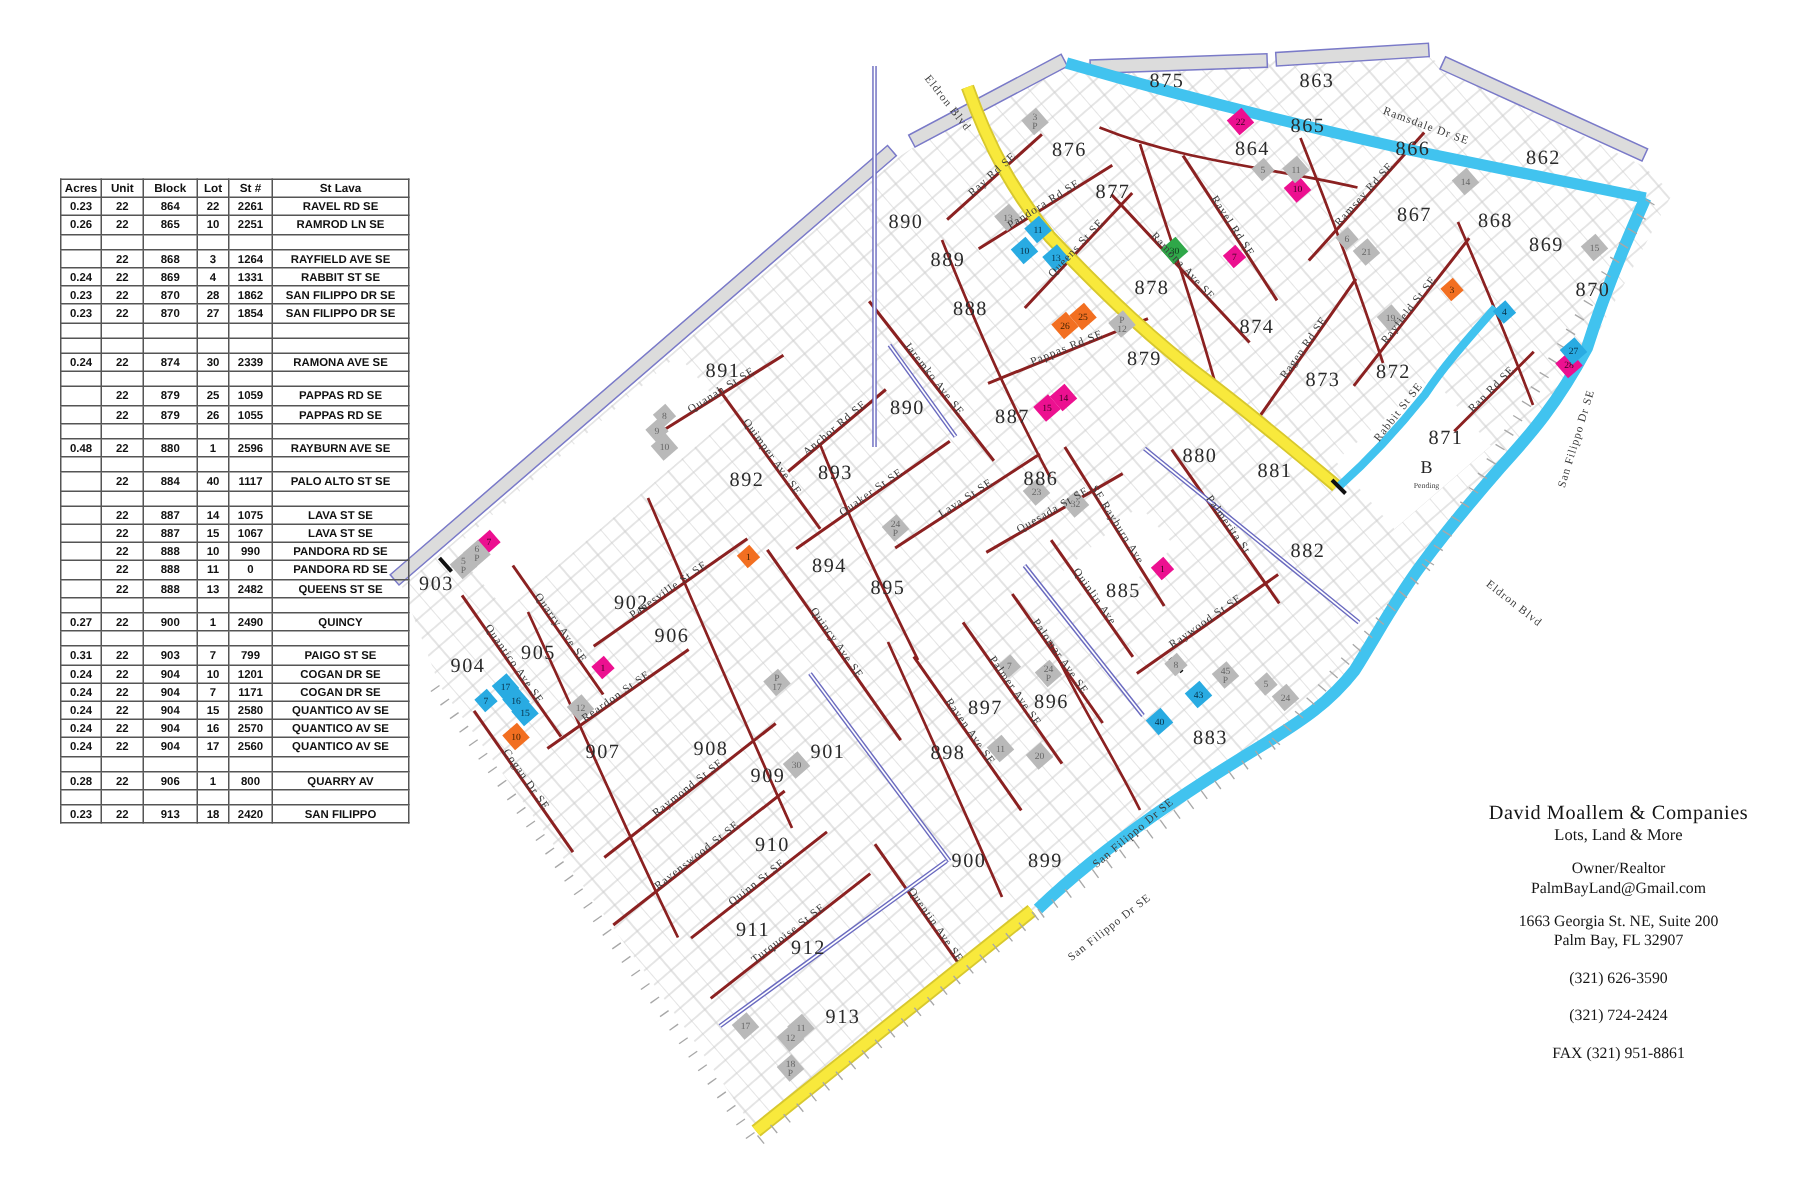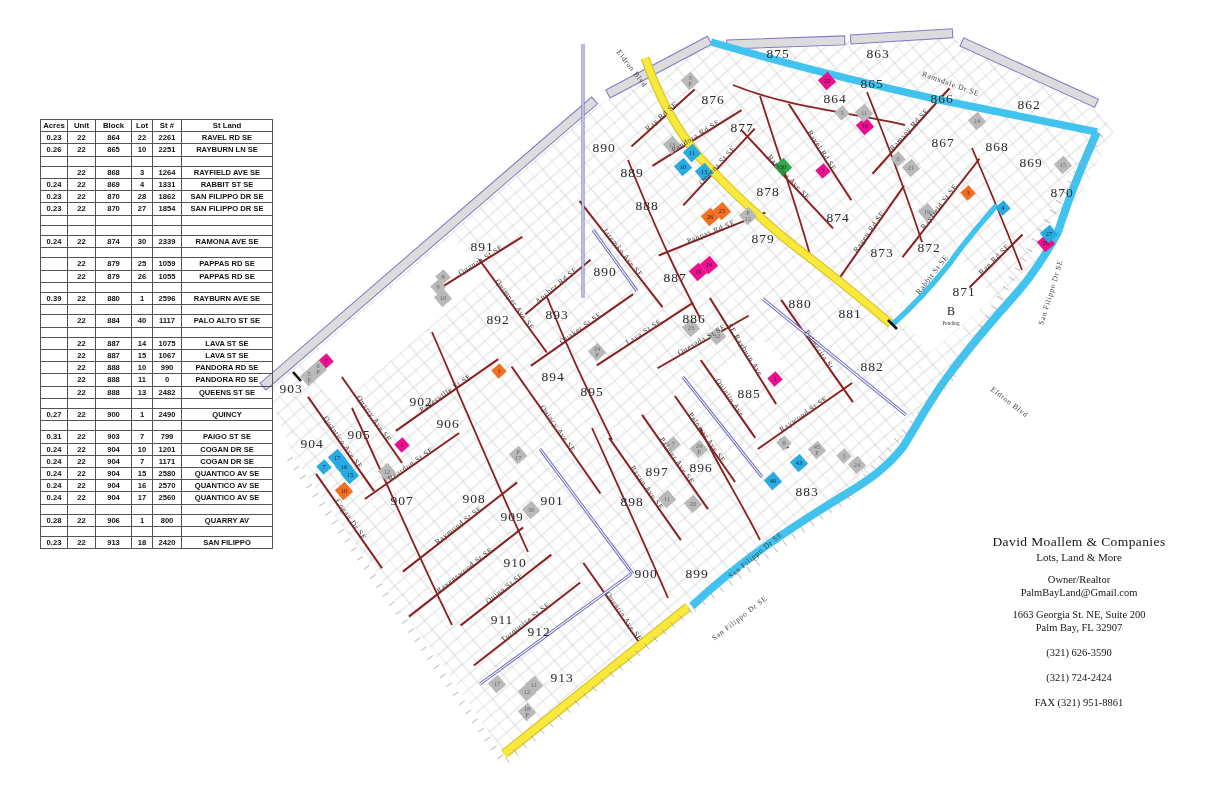--- a/index.html
+++ b/index.html
@@ -635,7 +635,7 @@
           <th>Block</th>
           <th>Lot</th>
           <th>St #</th>
-          <th>St Land</th>
+          <th>St Lava</th>
         </tr>
       </thead>
     <tbody id="lot-table-body">

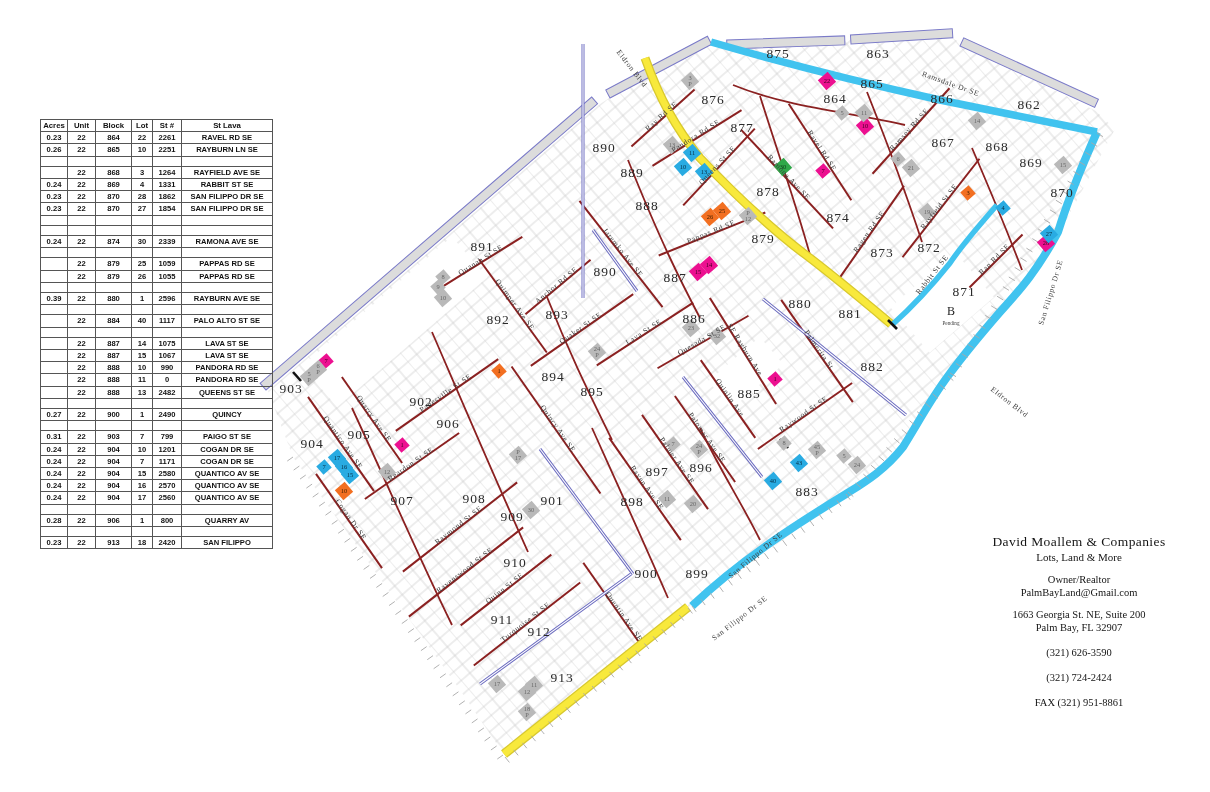--- a/index.html
+++ b/index.html
@@ -653,7 +653,7 @@
           <td style="min-width: 33px;">865</td>
           <td style="min-width: 18px;">10</td>
           <td style="min-width: 26px;">2251</td>
-          <td style="min-width: 88px;">RAYBURN LN SE</td>
+          <td style="min-width: 88px;">RAMROD LN SE</td>
         </tr>
         <tr class="blank">
           <td style="min-width: 24px;"></td>

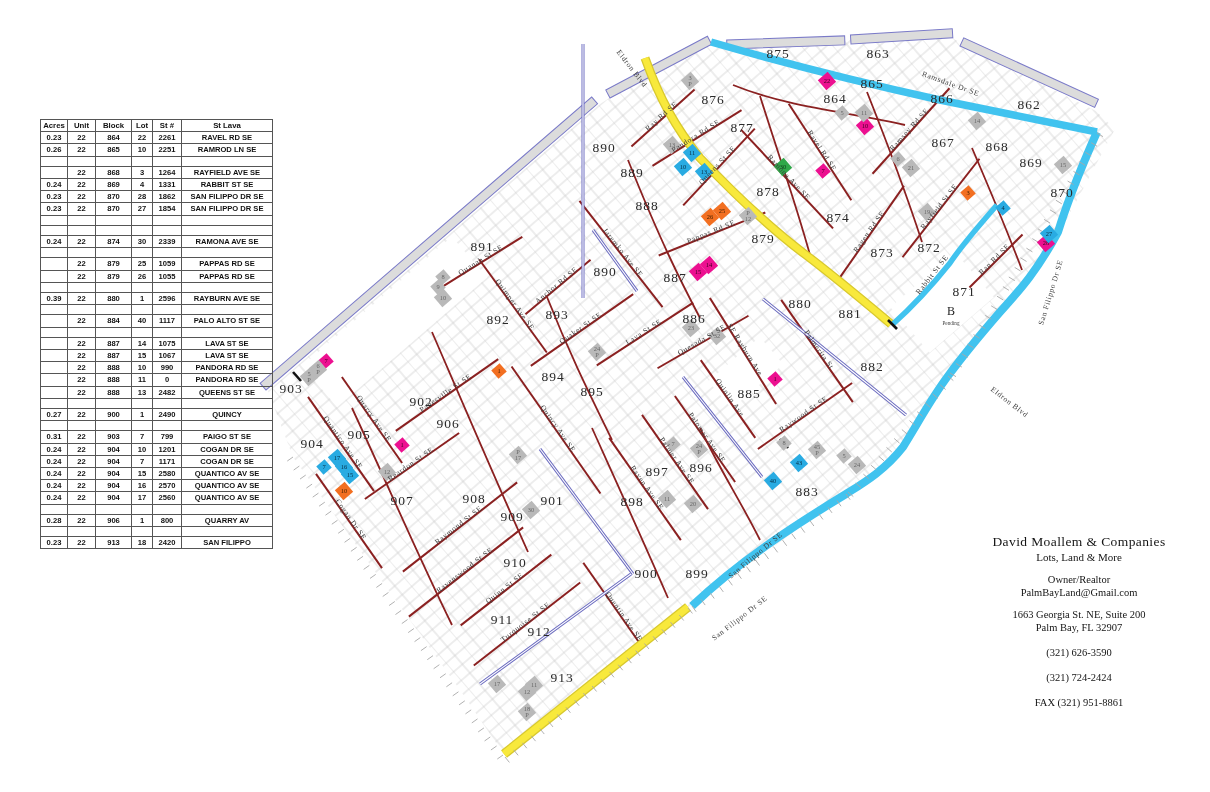--- a/index.html
+++ b/index.html
@@ -752,7 +752,7 @@
           <td style="min-width: 88px;"></td>
         </tr>
         <tr>
-          <td style="min-width: 24px;">0.39</td>
+          <td style="min-width: 24px;">0.48</td>
           <td style="min-width: 25px;">22</td>
           <td style="min-width: 33px;">880</td>
           <td style="min-width: 18px;">1</td>

